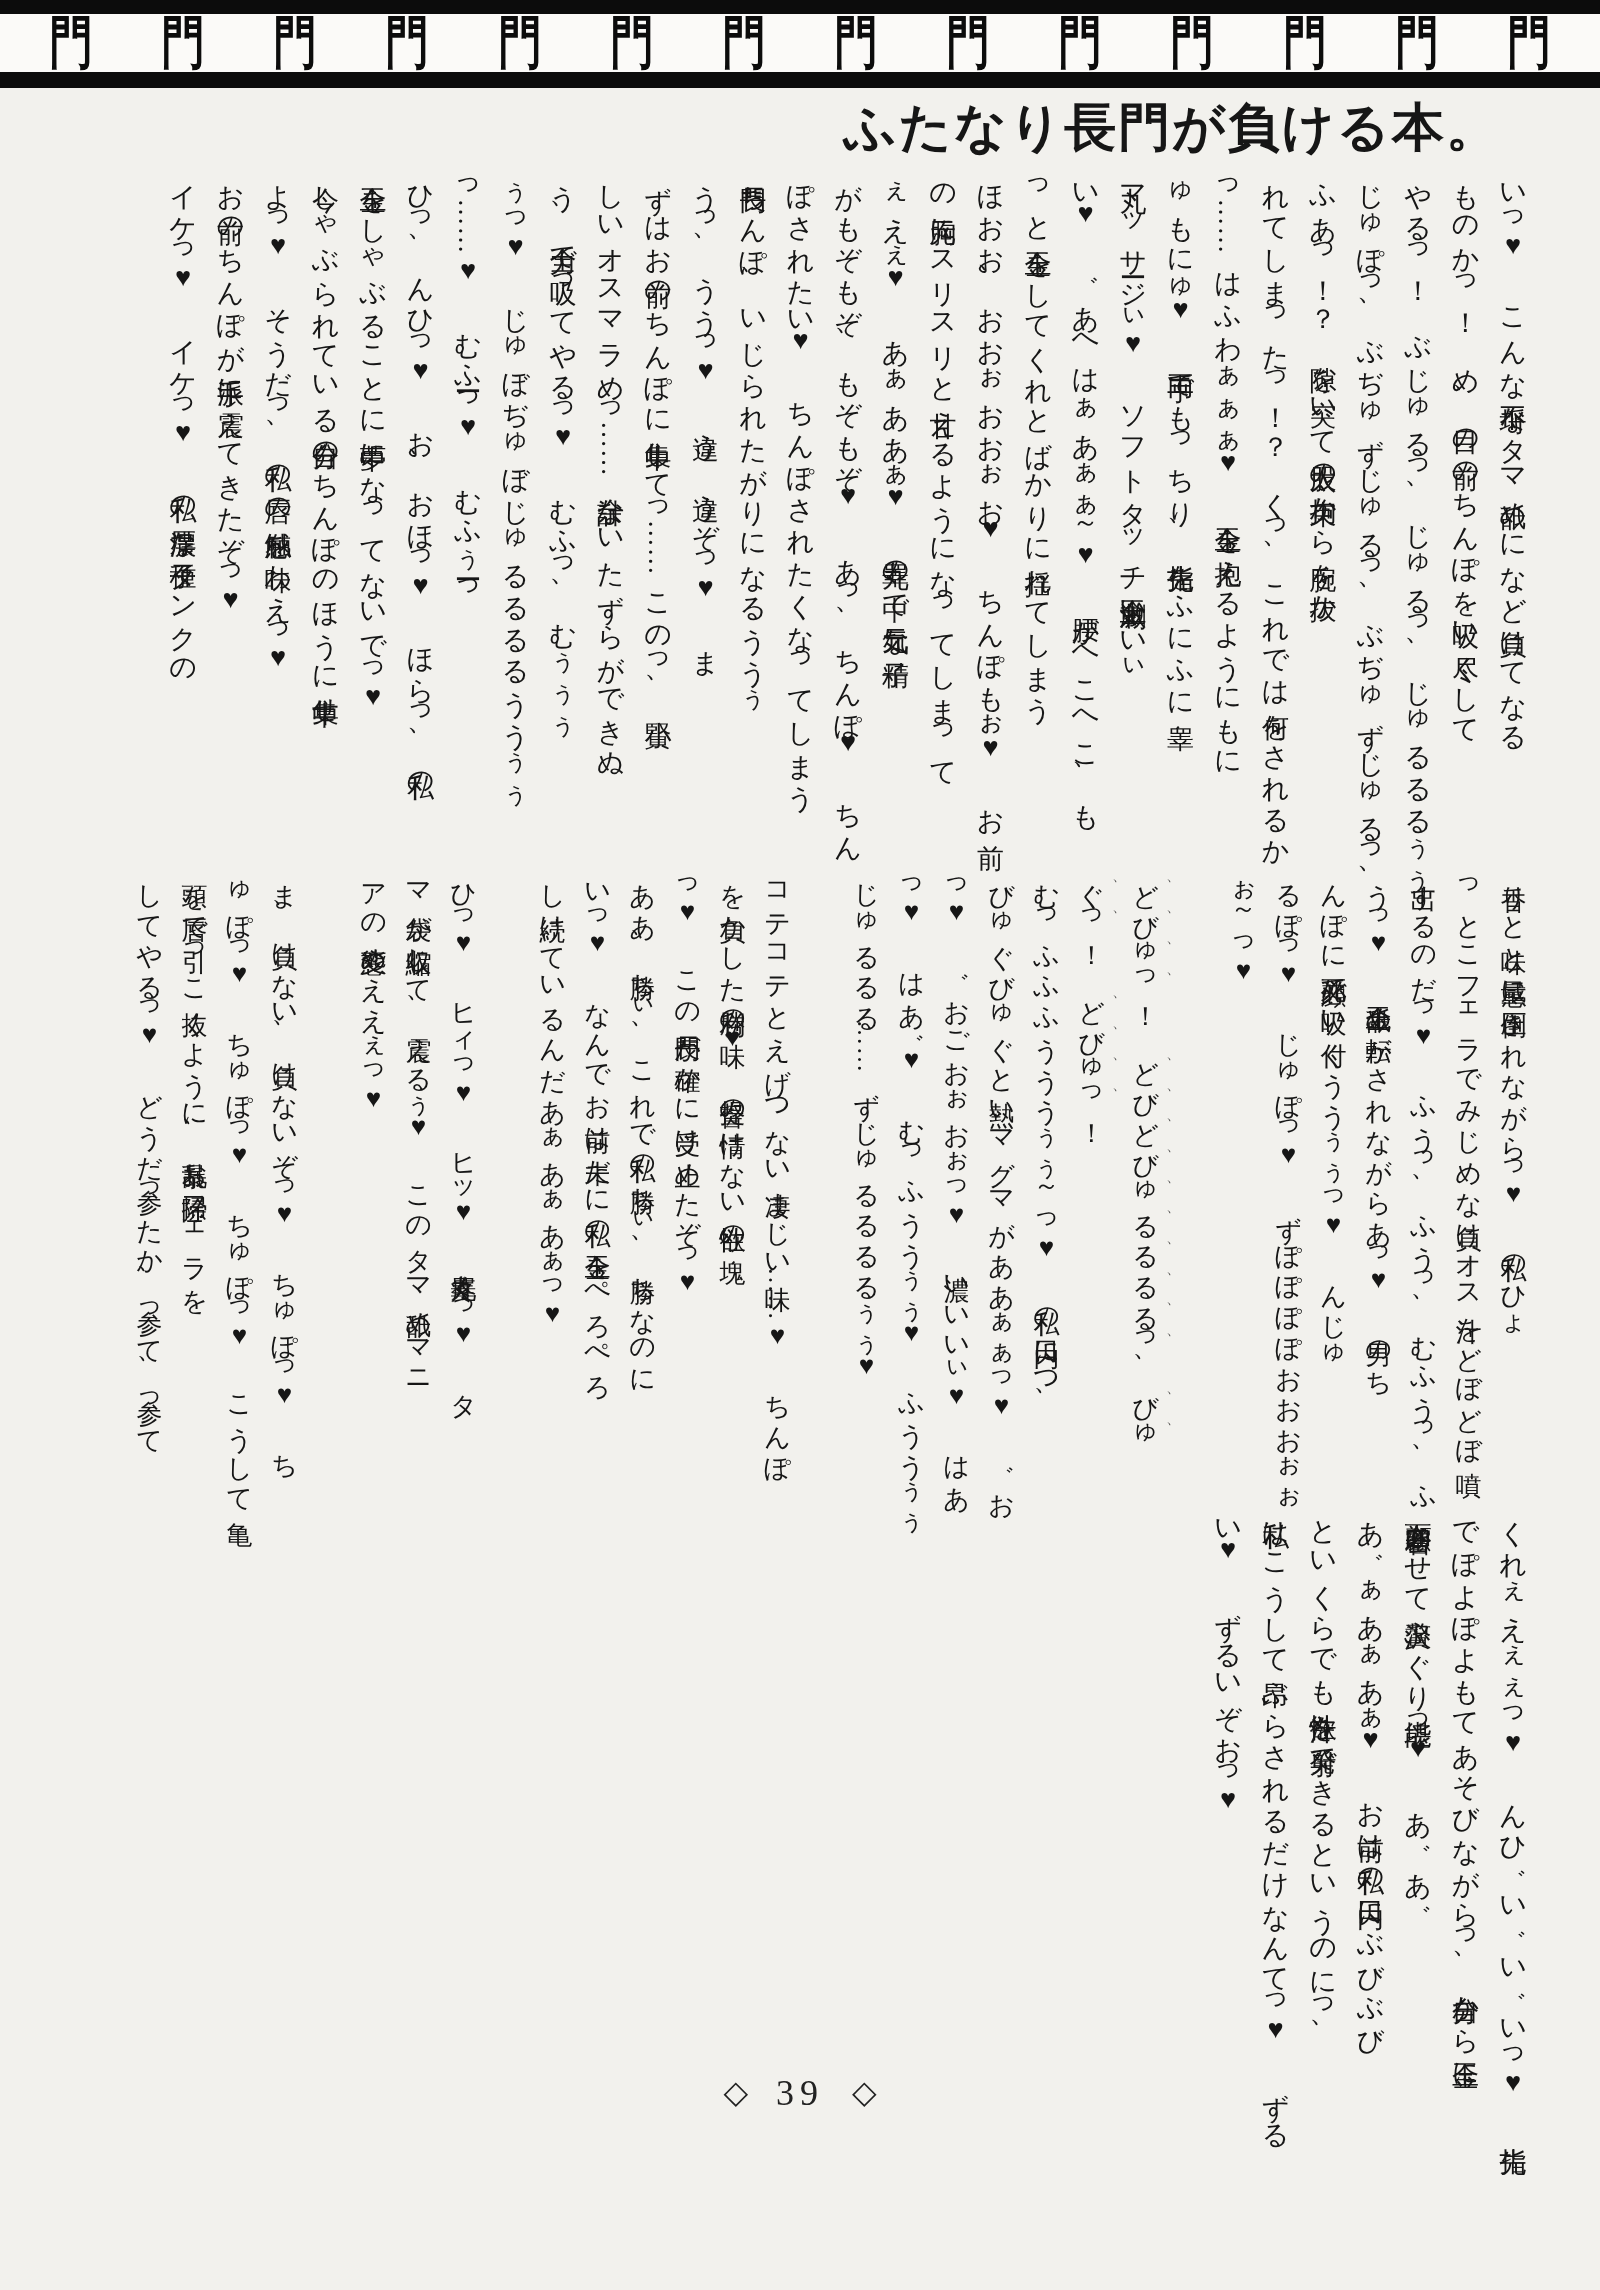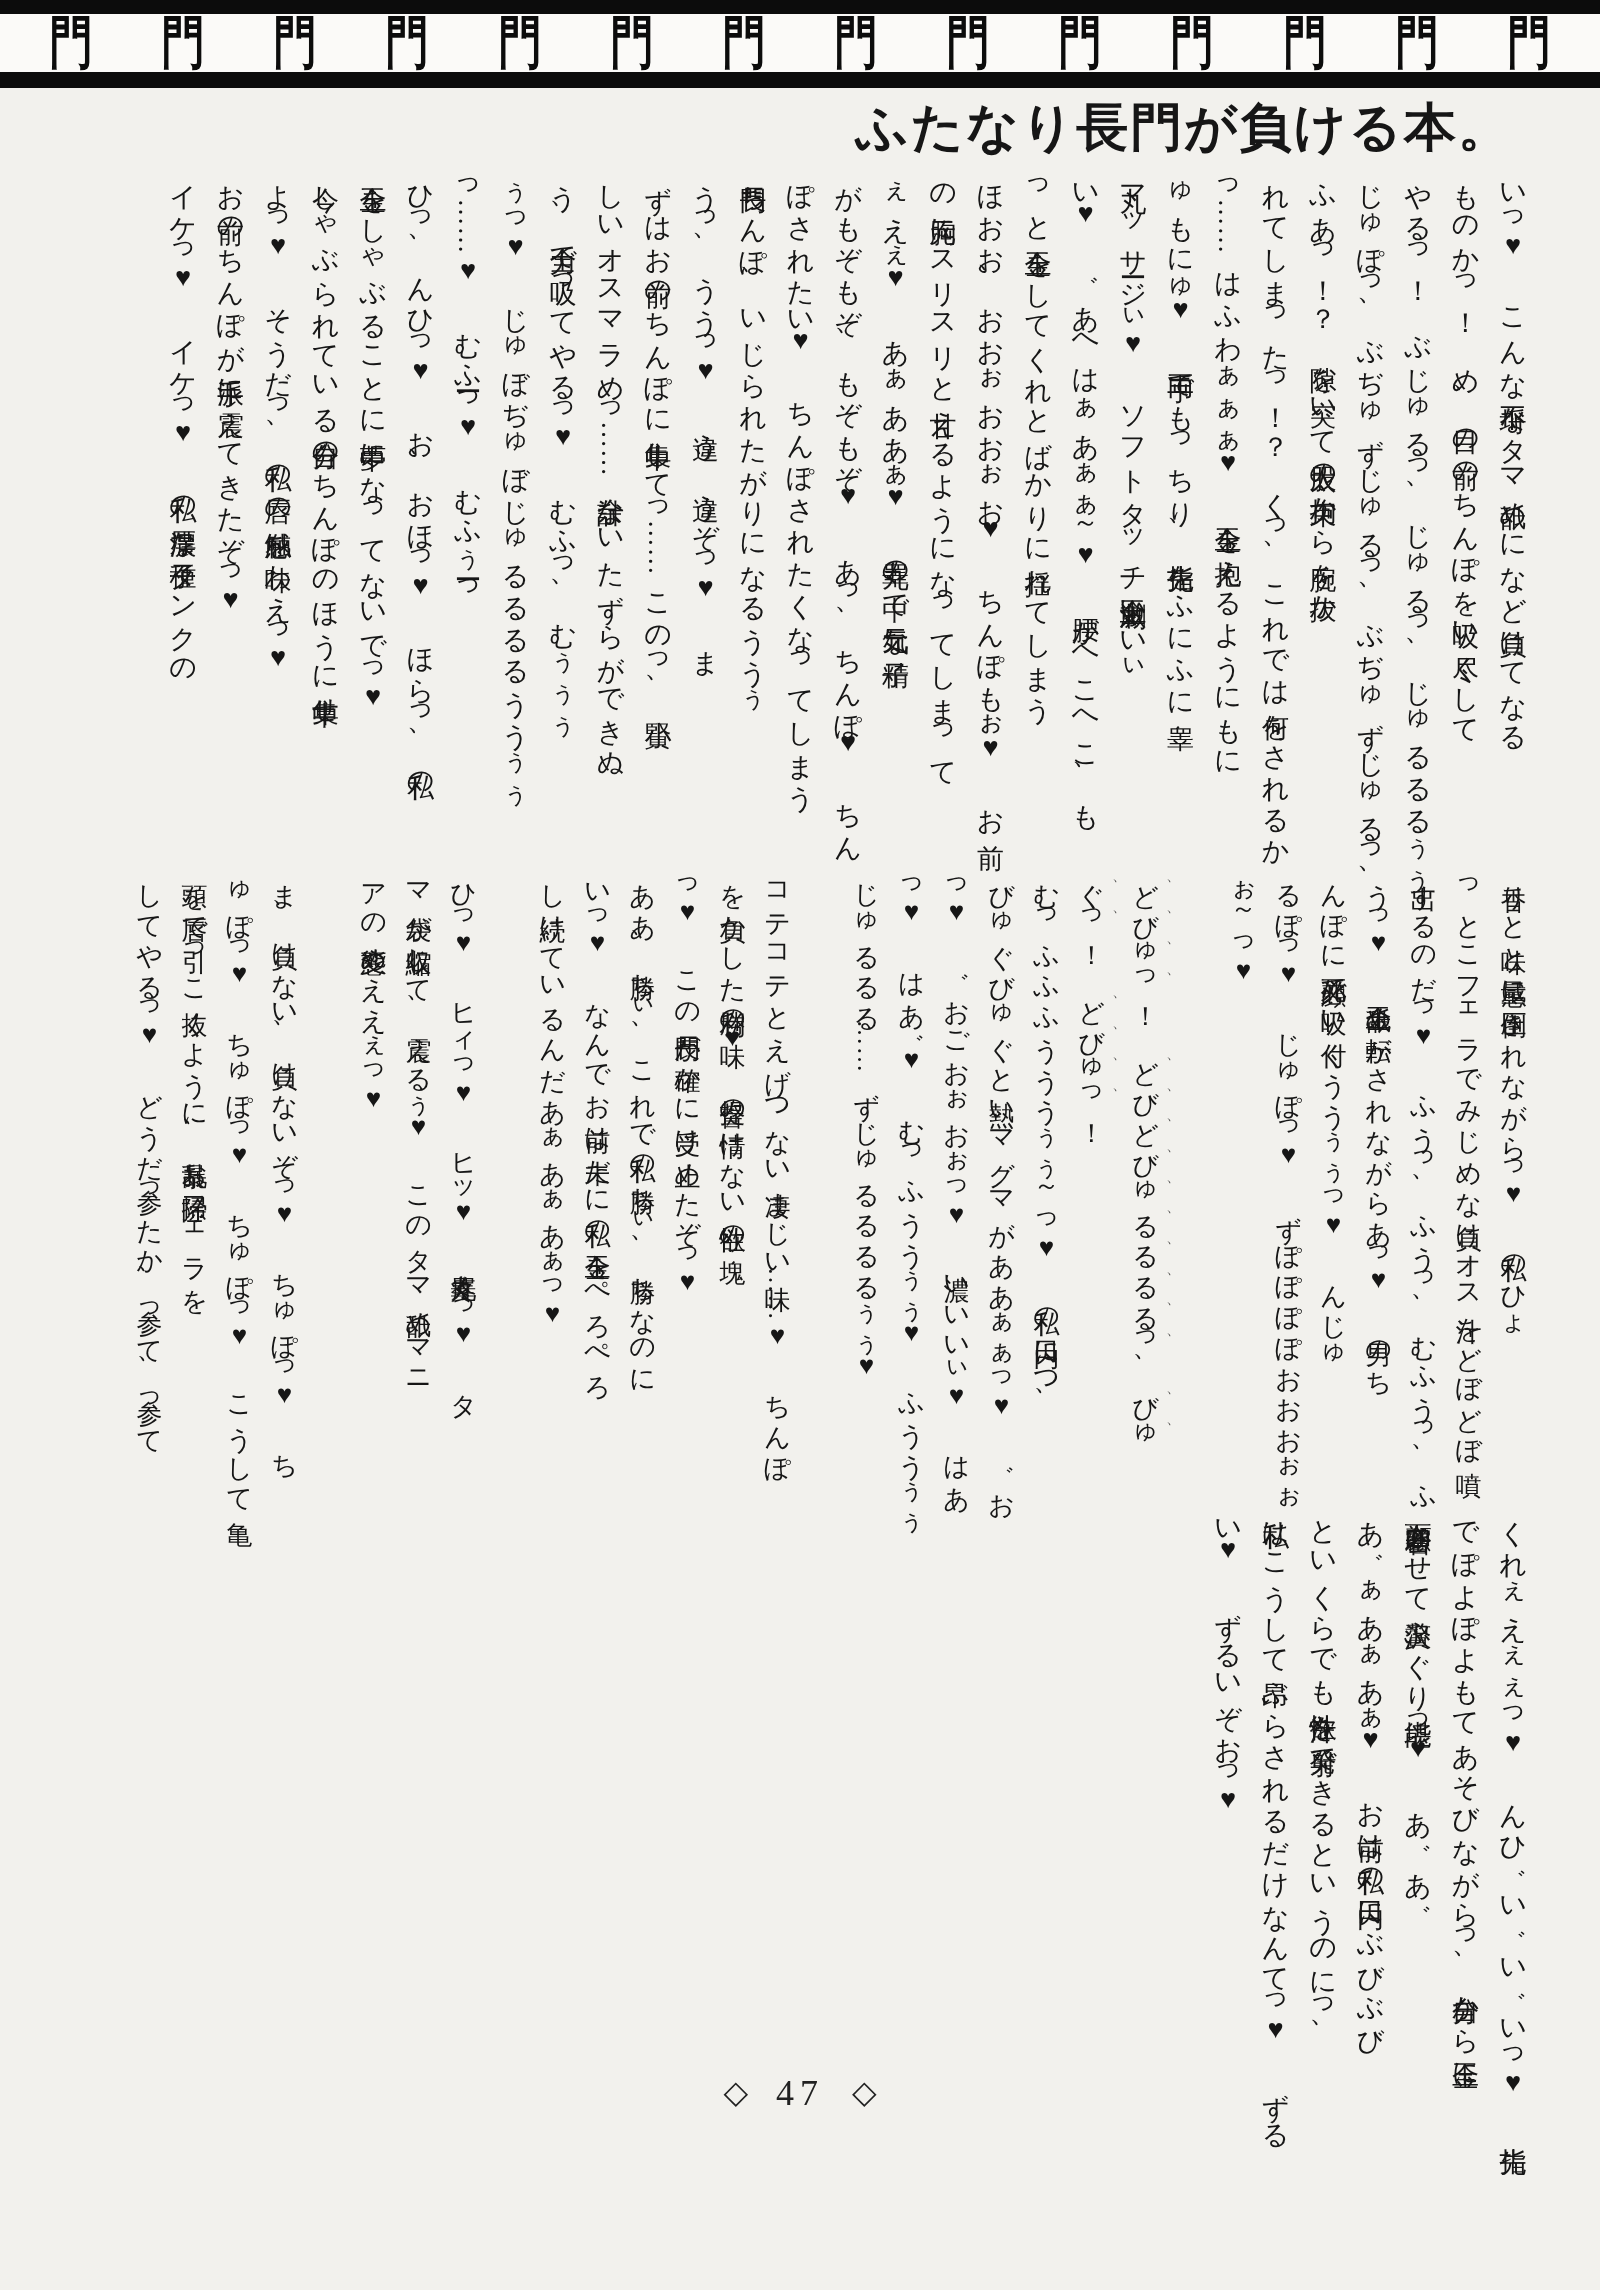--- a/index.html
+++ b/index.html
@@ -46,7 +46,7 @@
   .title {
     position: absolute;
     top: 88px;
-    right: 88px;
+    right: 100px;
     height: 80px;
     line-height: 80px;
     font-size: 52px;

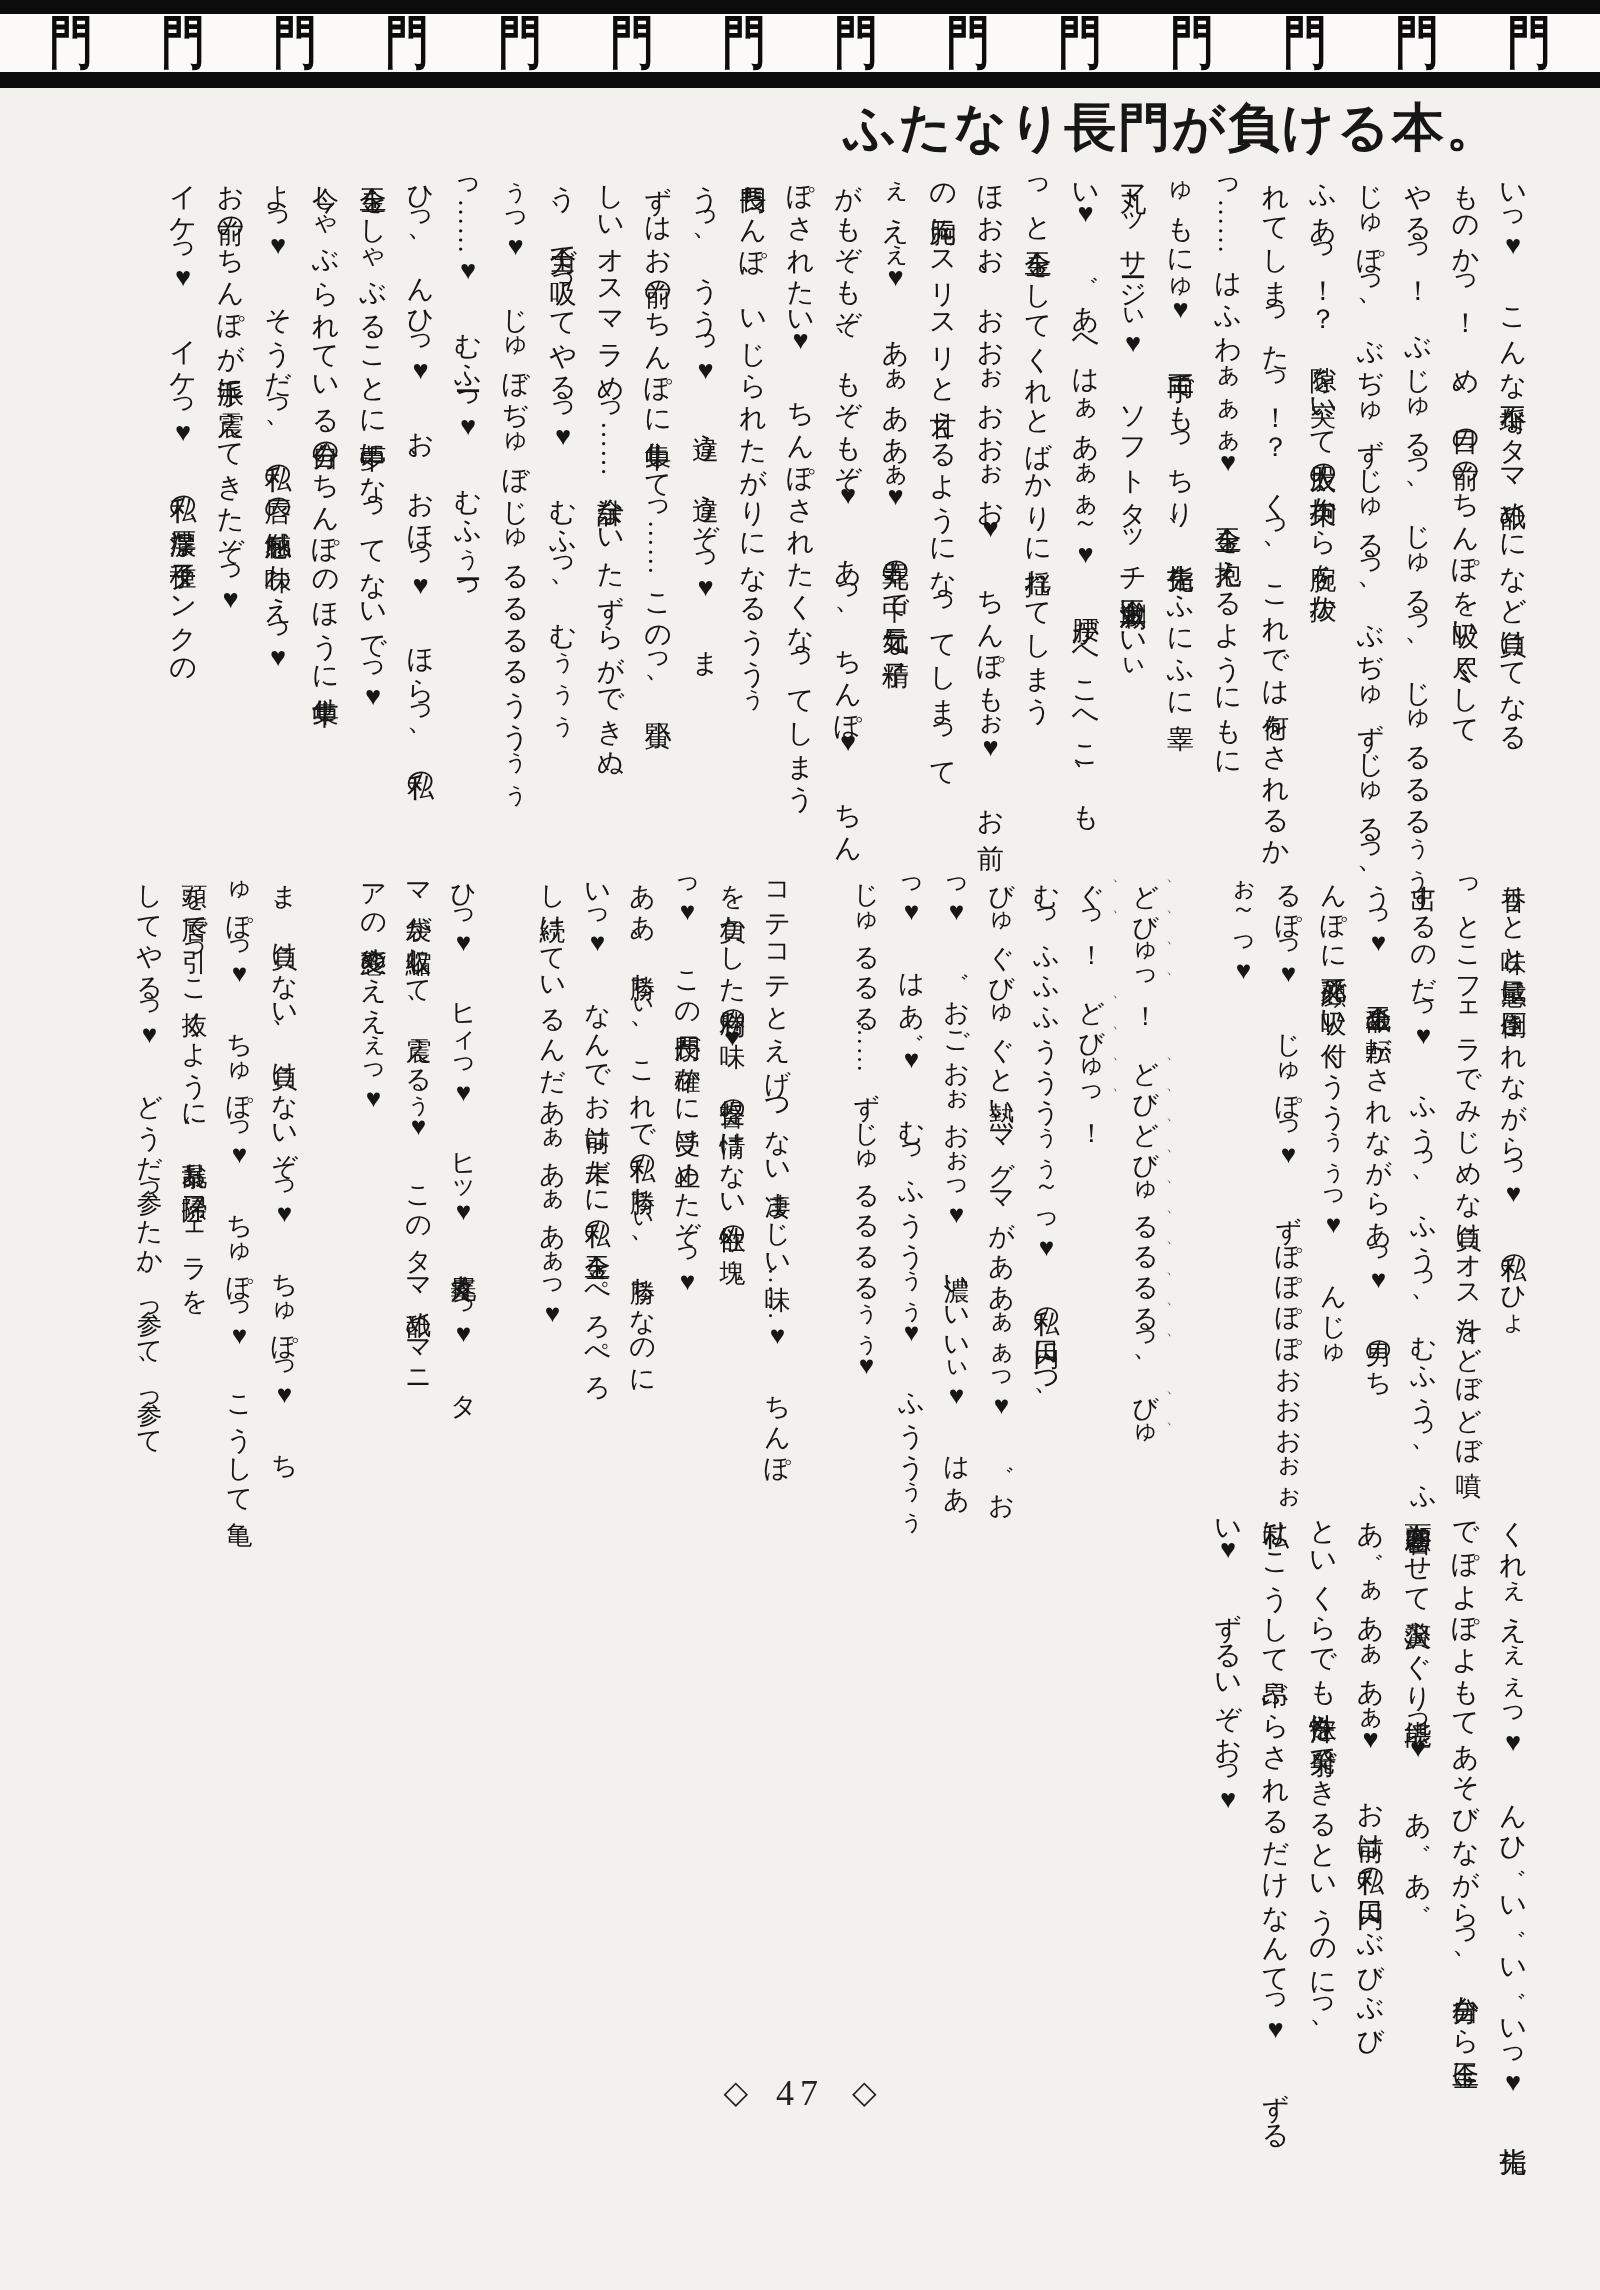--- a/index.html
+++ b/index.html
@@ -219,7 +219,7 @@
   </div>
 
 <div class="footer">
-  <span class="diamond">◇</span><span class="pagenum">47</span><span class="diamond">◇</span>
+  <span class="diamond">◇</span><span class="pagenum">39</span><span class="diamond">◇</span>
 </div>
 
 </body></html>

